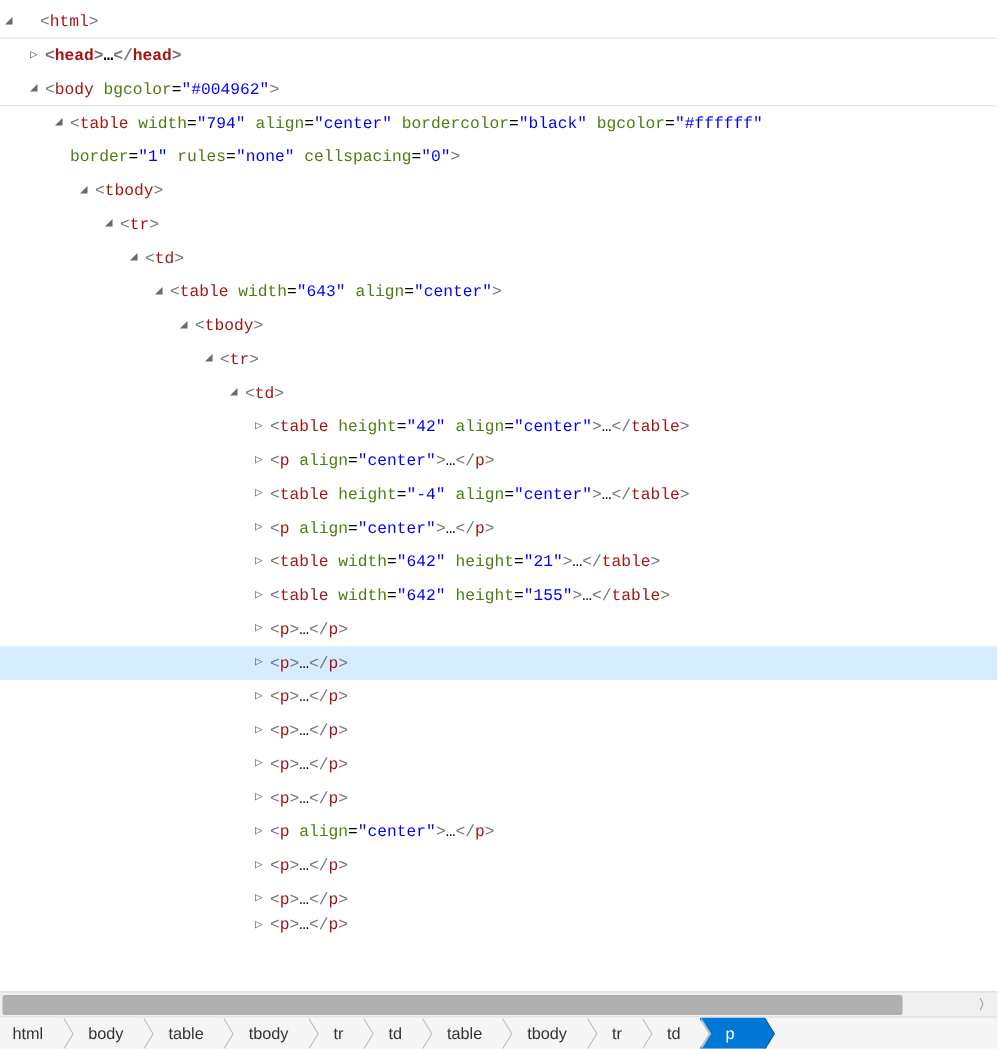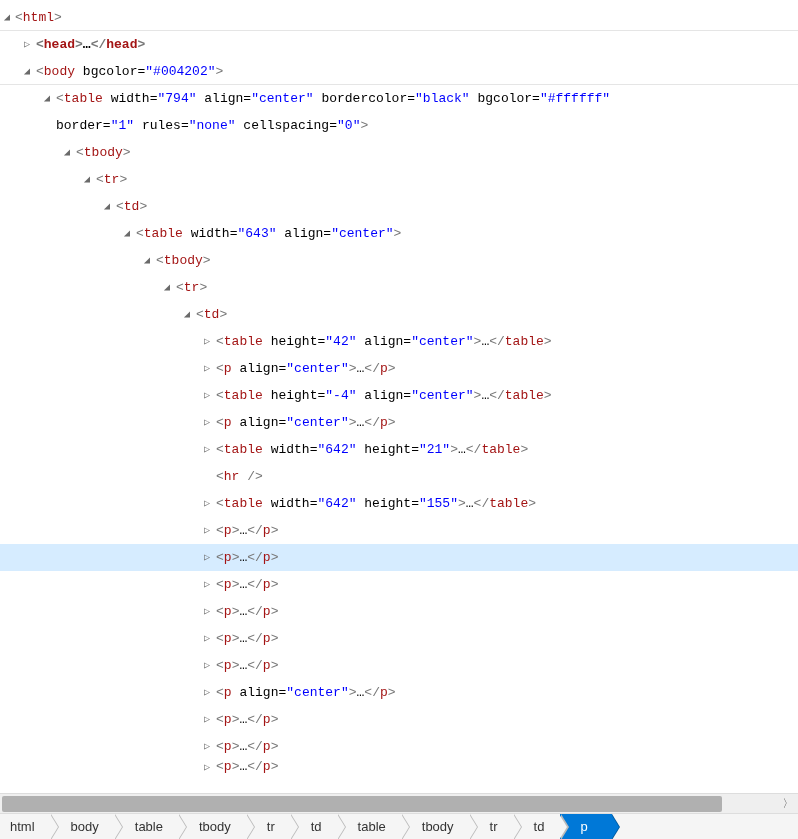--- a/index.html
+++ b/index.html
@@ -124,7 +124,7 @@
 <div class="tree" id="tree">
     <div class="row divider">
       <span class="twisty">◢</span>
-      <span style="margin-left: 1px;"><span class="br">&lt;</span><span class="tag">html</span><span class="br">&gt;</span></span>
+      <span style="margin-left: 18px;"><span class="br">&lt;</span><span class="tag">html</span><span class="br">&gt;</span></span>
     </div>
     <div class="row">
       <span class="indent"></span>

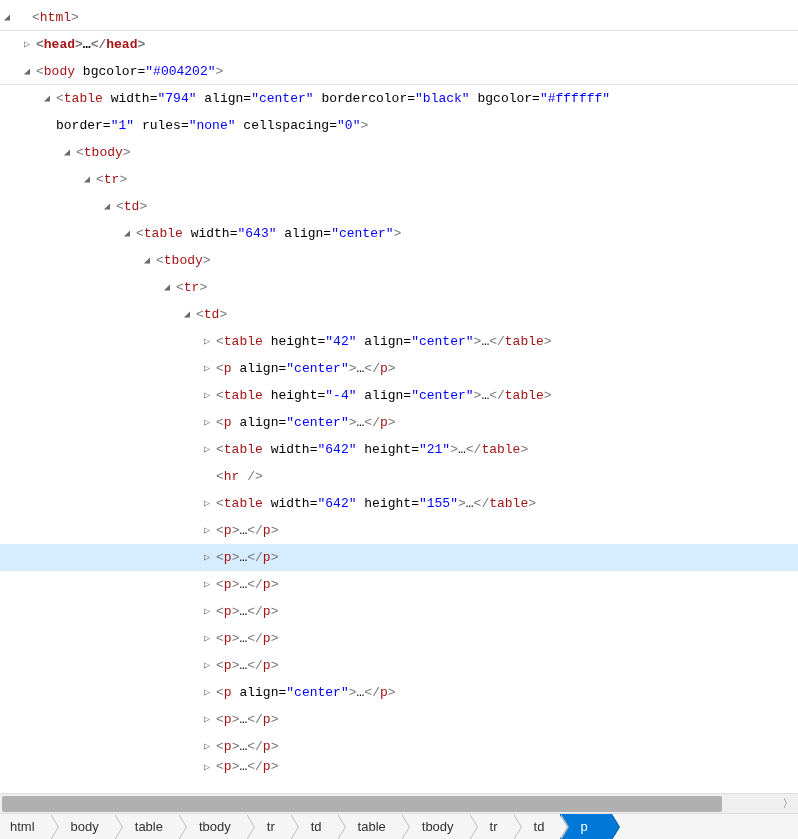--- a/index.html
+++ b/index.html
@@ -41,7 +41,7 @@
   }
   .br   { color: #777; }          
   .tag  { color: #a31515; }       
-  .attr { color: #000000; }       
+  .attr { color: #4d7c0f; }       
   .eq   { color: #000; }
   .valq { color: #00f; }          
   .val  { color: #00f; }          

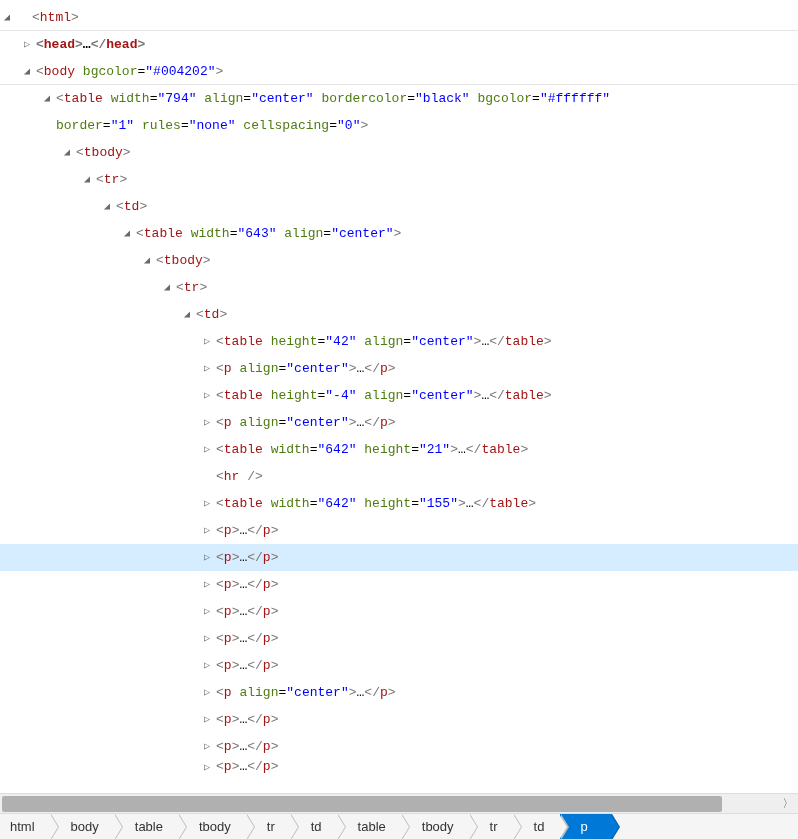--- a/index.html
+++ b/index.html
@@ -134,7 +134,7 @@
     <div class="row divider">
       <span class="indent"></span>
       <span class="twisty">◢</span>
-      <span style="margin-left: 2px;"><span class="br">&lt;</span><span class="tag">body</span> <span class="attr">bgcolor</span><span class="eq">=</span><span class="valq">"</span><span class="val">#004202</span><span class="valq">"</span><span class="br">&gt;</span></span>
+      <span style="margin-left: 2px;"><span class="br">&lt;</span><span class="tag">body</span> <span class="attr">bgcolor</span><span class="eq">=</span><span class="valq">"</span><span class="val">#004962</span><span class="valq">"</span><span class="br">&gt;</span></span>
     </div>
     <div class="row">
       <span class="indent"></span>

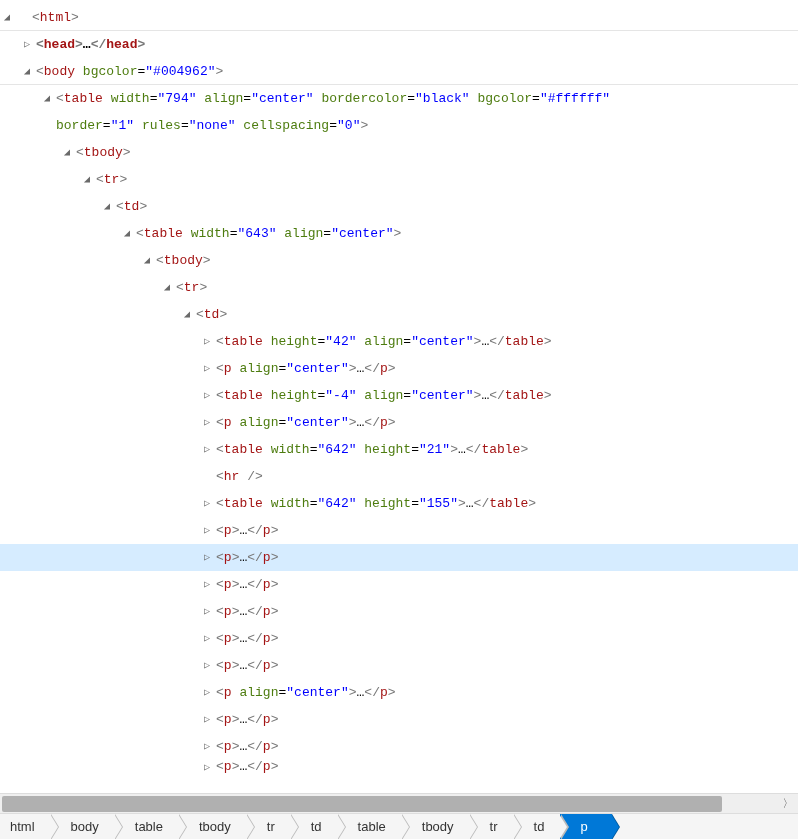--- a/index.html
+++ b/index.html
@@ -287,20 +287,6 @@
       <span class="indent"></span>
       <span class="twisty">▷</span>
       <span style="margin-left: 2px;"><span class="br">&lt;</span><span class="tag">table</span> <span class="attr">width</span><span class="eq">=</span><span class="valq">"</span><span class="val">642</span><span class="valq">"</span> <span class="attr">height</span><span class="eq">=</span><span class="valq">"</span><span class="val">21</span><span class="valq">"</span><span class="br">&gt;</span><span class="ell">…</span><span class="br">&lt;/</span><span class="tag">table</span><span class="br">&gt;</span></span>
-    </div>
-    <div class="row">
-      <span class="indent"></span>
-      <span class="indent"></span>
-      <span class="indent"></span>
-      <span class="indent"></span>
-      <span class="indent"></span>
-      <span class="indent"></span>
-      <span class="indent"></span>
-      <span class="indent"></span>
-      <span class="indent"></span>
-      <span class="indent"></span>
-      <span class="twisty"></span>
-      <span style="margin-left: 2px;"><span class="br">&lt;</span><span class="tag">hr</span> <span class="br">/&gt;</span></span>
     </div>
     <div class="row">
       <span class="indent"></span>

